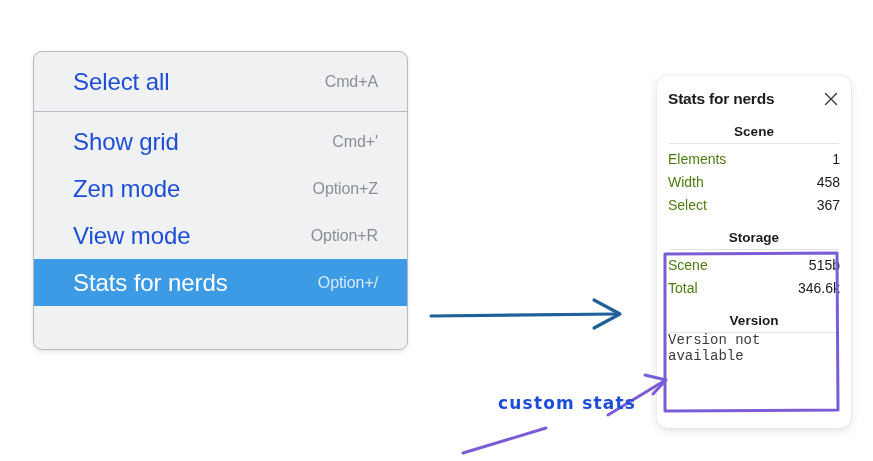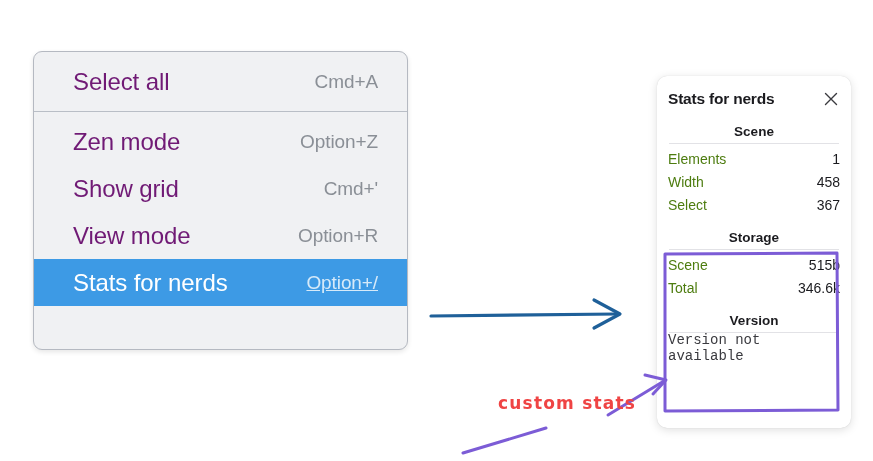--- a/index.html
+++ b/index.html
@@ -49,7 +49,7 @@
   }
   .menu-item .m-label {
     font-size: 24px;
-    color: #701a75;
+    color: #1d4ed8;
     letter-spacing: -0.1px;
   }
   .menu-item .m-shortcut {

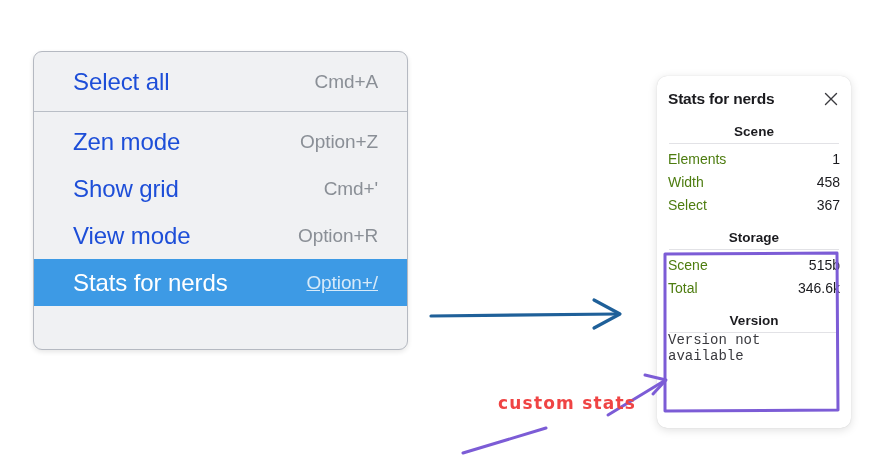--- a/index.html
+++ b/index.html
@@ -53,7 +53,7 @@
     letter-spacing: -0.1px;
   }
   .menu-item .m-shortcut {
-    font-size: 19px;
+    font-size: 16px;
     color: #8a8f96;
     letter-spacing: -0.1px;
   }

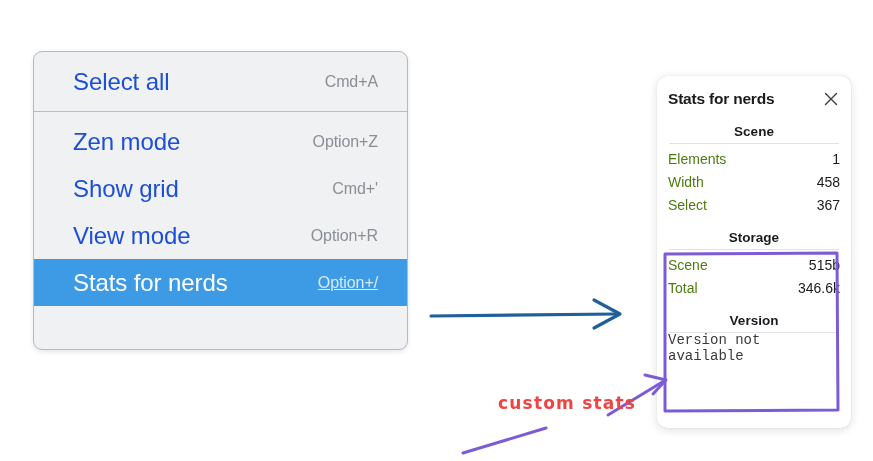--- a/index.html
+++ b/index.html
@@ -168,12 +168,12 @@
 
   <div class="menu-group">
     <div class="menu-item">
+      <span class="m-label">Show grid</span>
+      <span class="m-shortcut">Cmd+'</span>
+    </div>
+    <div class="menu-item">
       <span class="m-label">Zen mode</span>
       <span class="m-shortcut">Option+Z</span>
-    </div>
-    <div class="menu-item">
-      <span class="m-label">Show grid</span>
-      <span class="m-shortcut">Cmd+'</span>
     </div>
     <div class="menu-item">
       <span class="m-label">View mode</span>

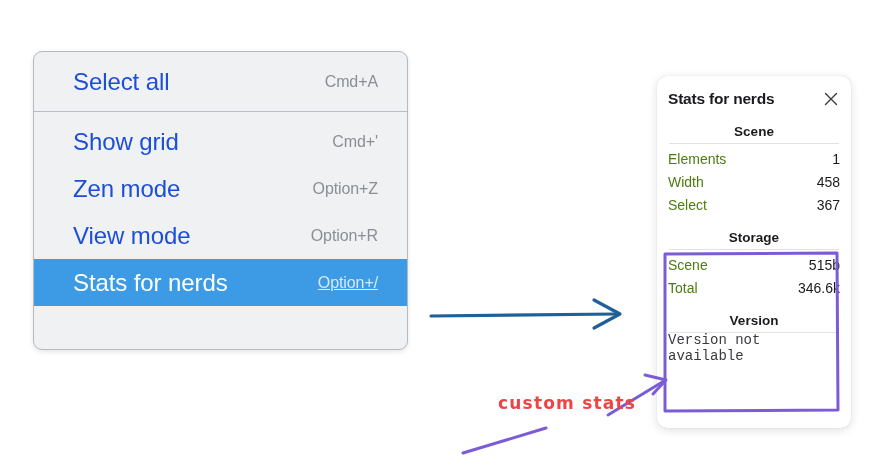--- a/index.html
+++ b/index.html
@@ -61,7 +61,7 @@
     background: #3d9ae5;
   }
   .menu-item.selected .m-label { color: #ffffff; }
-  .menu-item.selected .m-shortcut { color: #d6eaf9; text-decoration: underline; }
+  .menu-item.selected .m-shortcut { color: #d6eaf9; }
 
   
   #stats-panel {

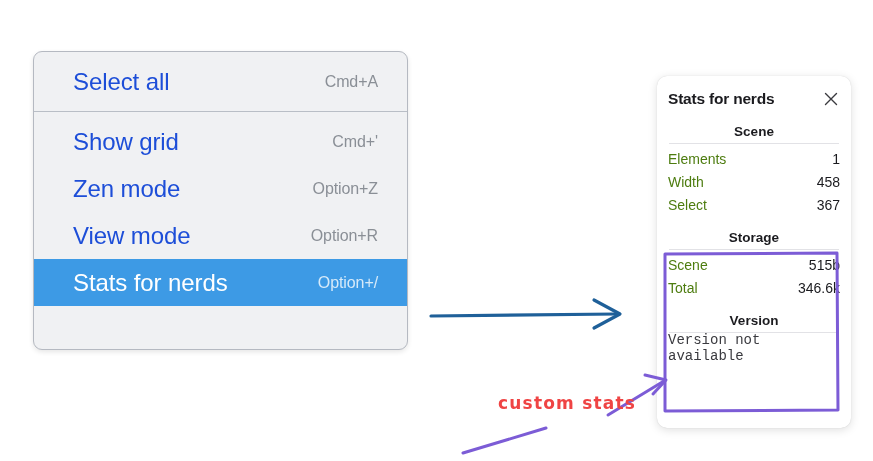--- a/index.html
+++ b/index.html
@@ -148,7 +148,7 @@
     font-size: 17px;
     font-weight: bold;
     letter-spacing: 1.2px;
-    color: #ef4444;
+    color: #1d4ed8;
     white-space: nowrap;
   }
 </style>

